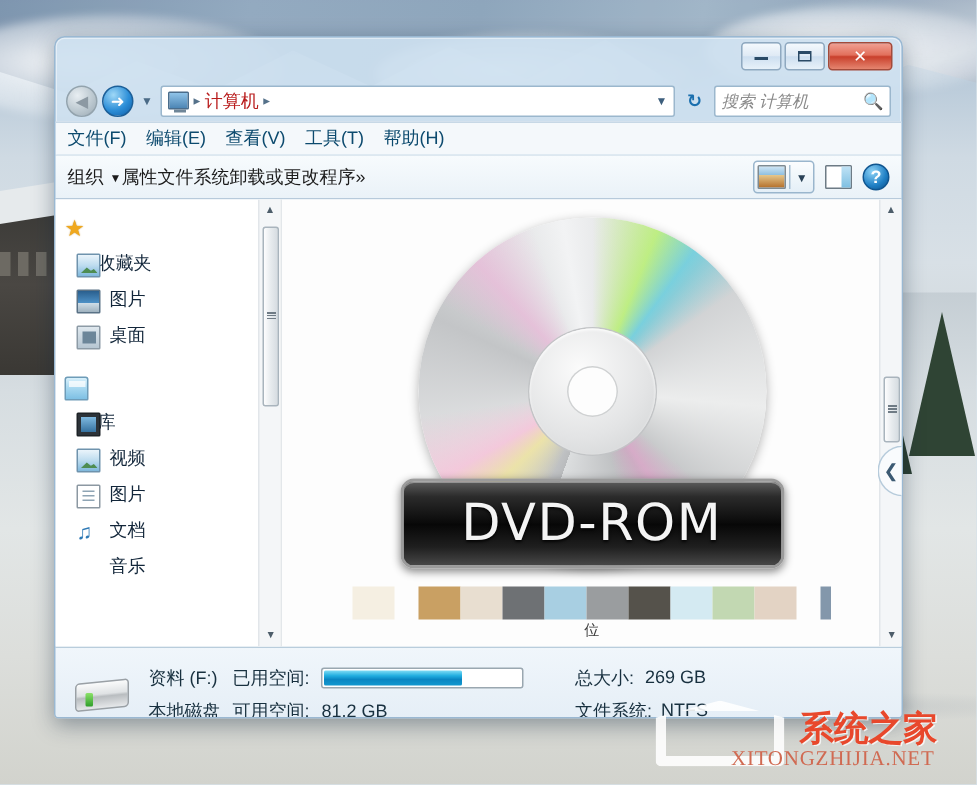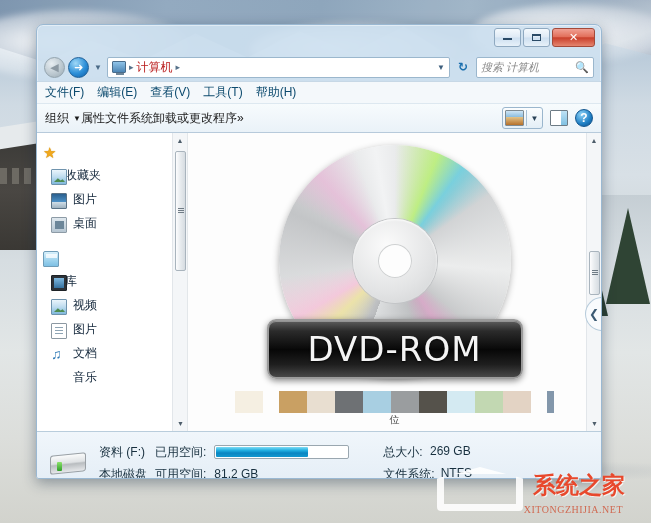--- a/index.html
+++ b/index.html
@@ -301,7 +301,7 @@
     font-family: "DejaVu Sans", sans-serif;
   }
   .wm-en {
-    position: absolute; right: 4px; bottom: 6px; font-size: 10px; letter-spacing: .5px;
+    position: absolute; right: 4px; bottom: 6px; font-size: 14px; letter-spacing: .5px;
     color: #d06a52; font-family: "Liberation Serif", serif;
   }
 </style>

